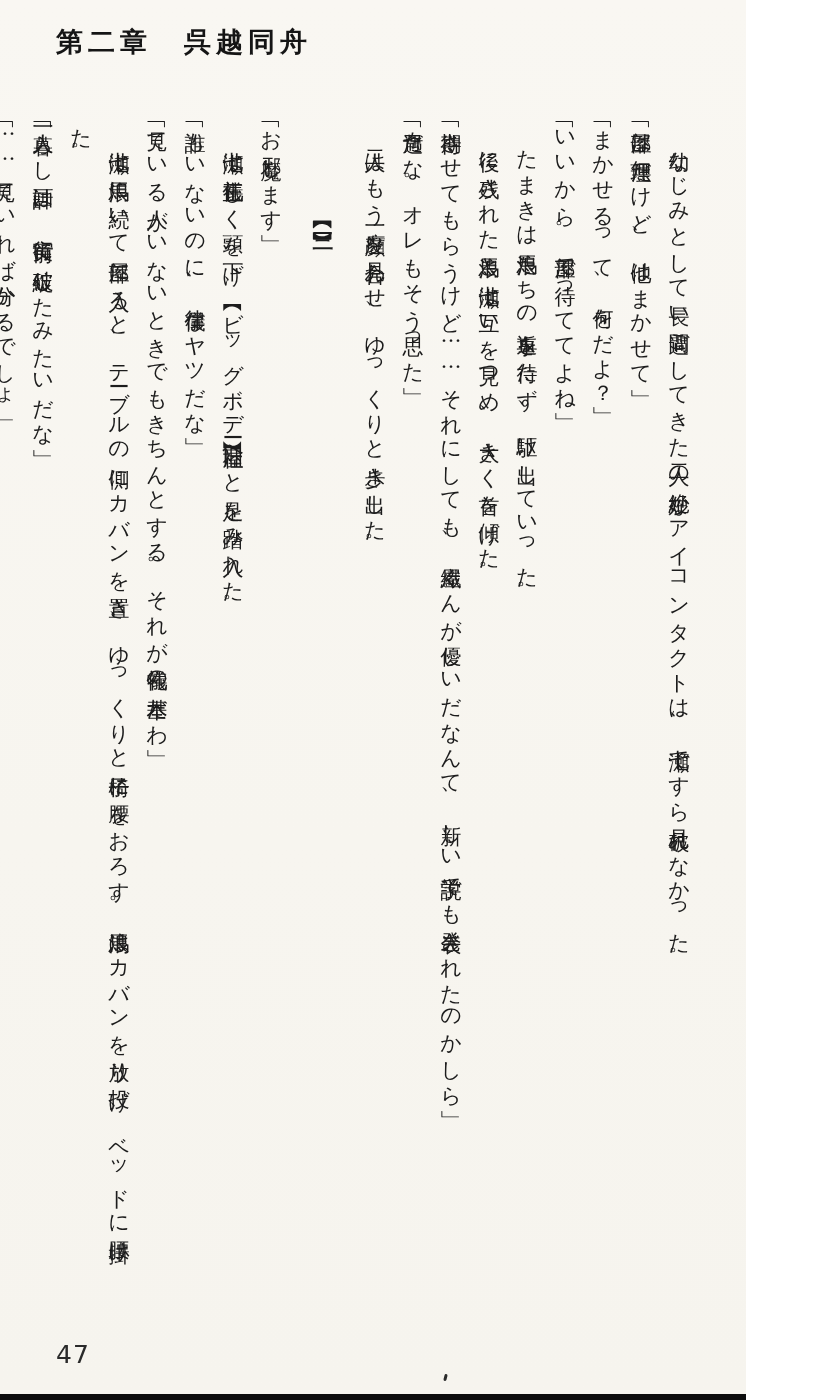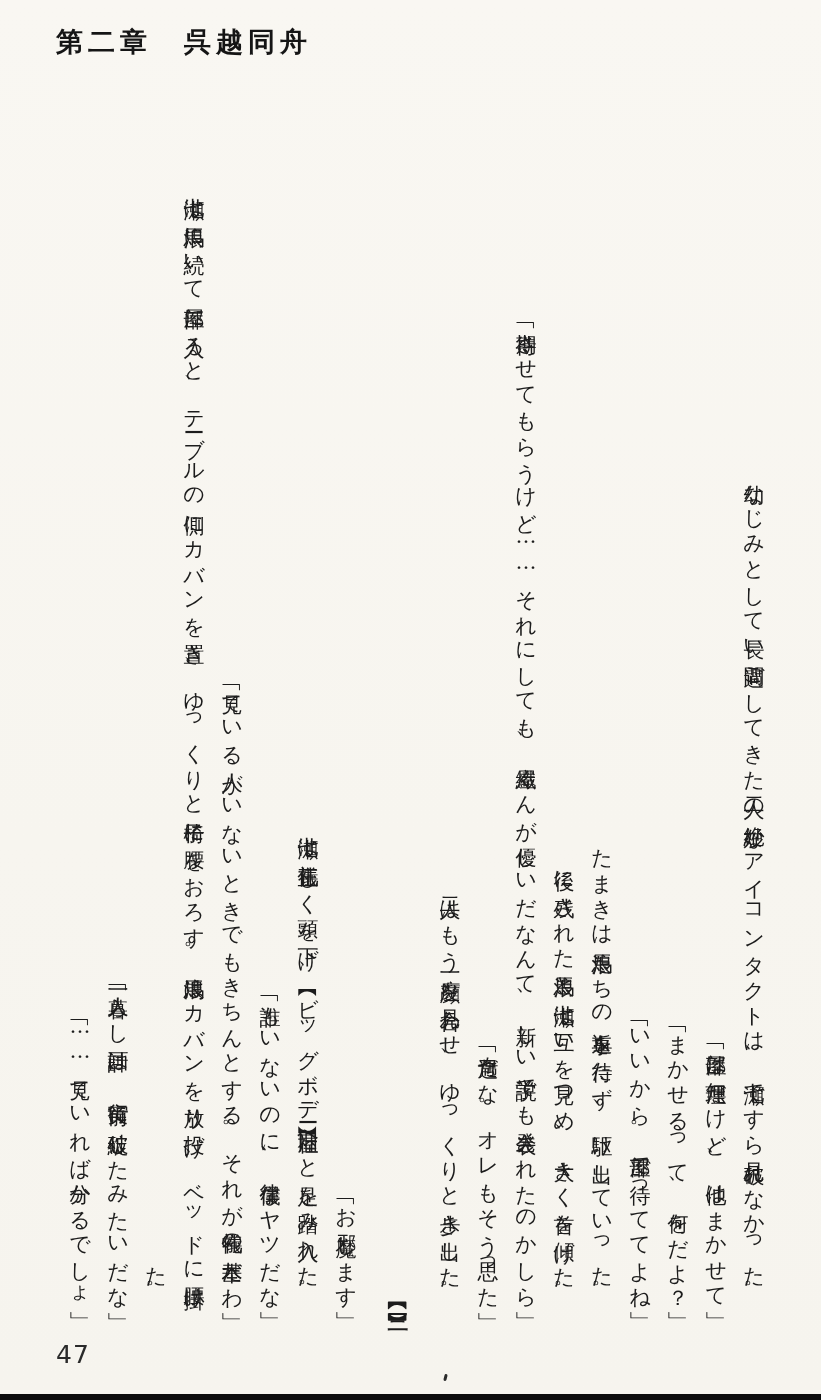--- a/index.html
+++ b/index.html
@@ -8,14 +8,13 @@
   }
   .page {
     position: relative;
-    width: 821px;
+    width: 746px;
     height: 1400px;
     background: #f8f6f1;
     background-image: linear-gradient(180deg, #f9f7f2 0%, #f7f5ef 60%, #f6f4ee 100%);
     overflow: hidden;
     font-family: "DejaVu Serif", "Liberation Serif", serif;
     color: #1b1b1b;
-    text-align: right;
   }
   .chapter-header {
     position: absolute;

